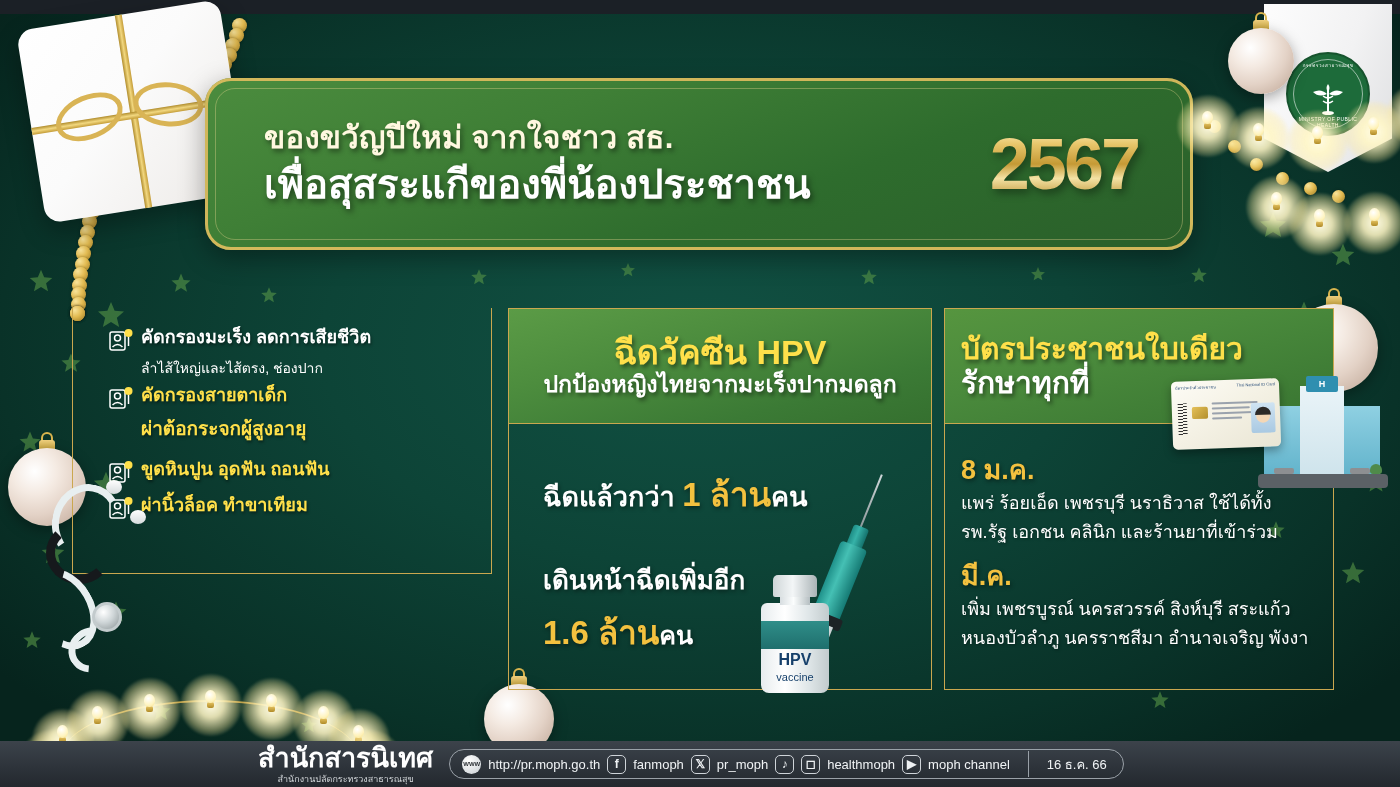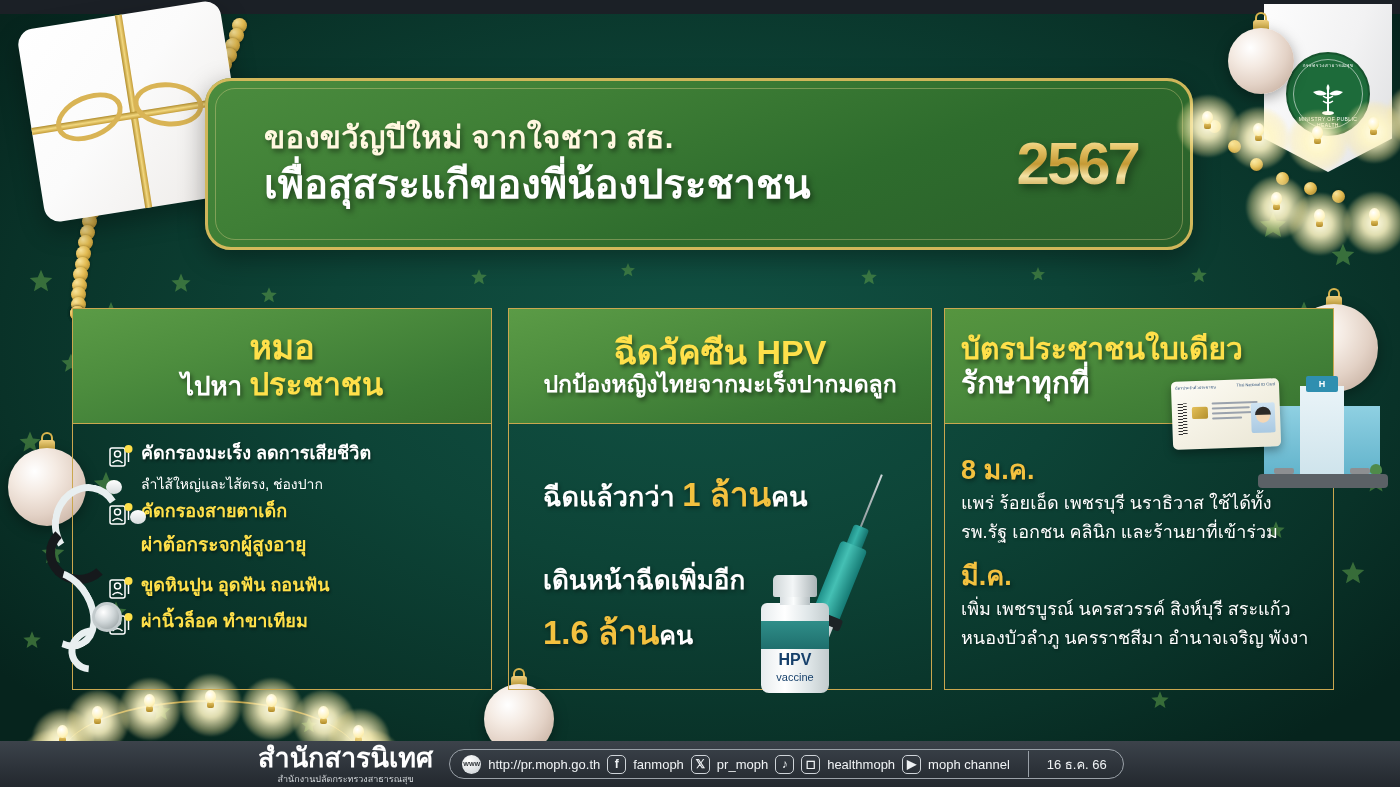--- a/index.html
+++ b/index.html
@@ -88,7 +88,7 @@
   .t-line2 { font-size:40px; color:#ffffff; line-height:1.25; font-weight:bold;
     text-shadow:2px 3px 6px rgba(0,0,0,.5); margin-top:2px; }
   .year {
-    font-size:60px; font-weight:bold; letter-spacing:-3px; line-height:1;
+    font-size:72px; font-weight:bold; letter-spacing:-3px; line-height:1;
     background:linear-gradient(180deg,#fdf0bf 0%,#e8c76c 22%,#c59a35 50%,#f4e2a4 70%,#b98f2e 100%);
     -webkit-background-clip:text; background-clip:text; color:transparent;
     filter:drop-shadow(3px 4px 4px rgba(0,0,0,.38)); padding-right:6px;

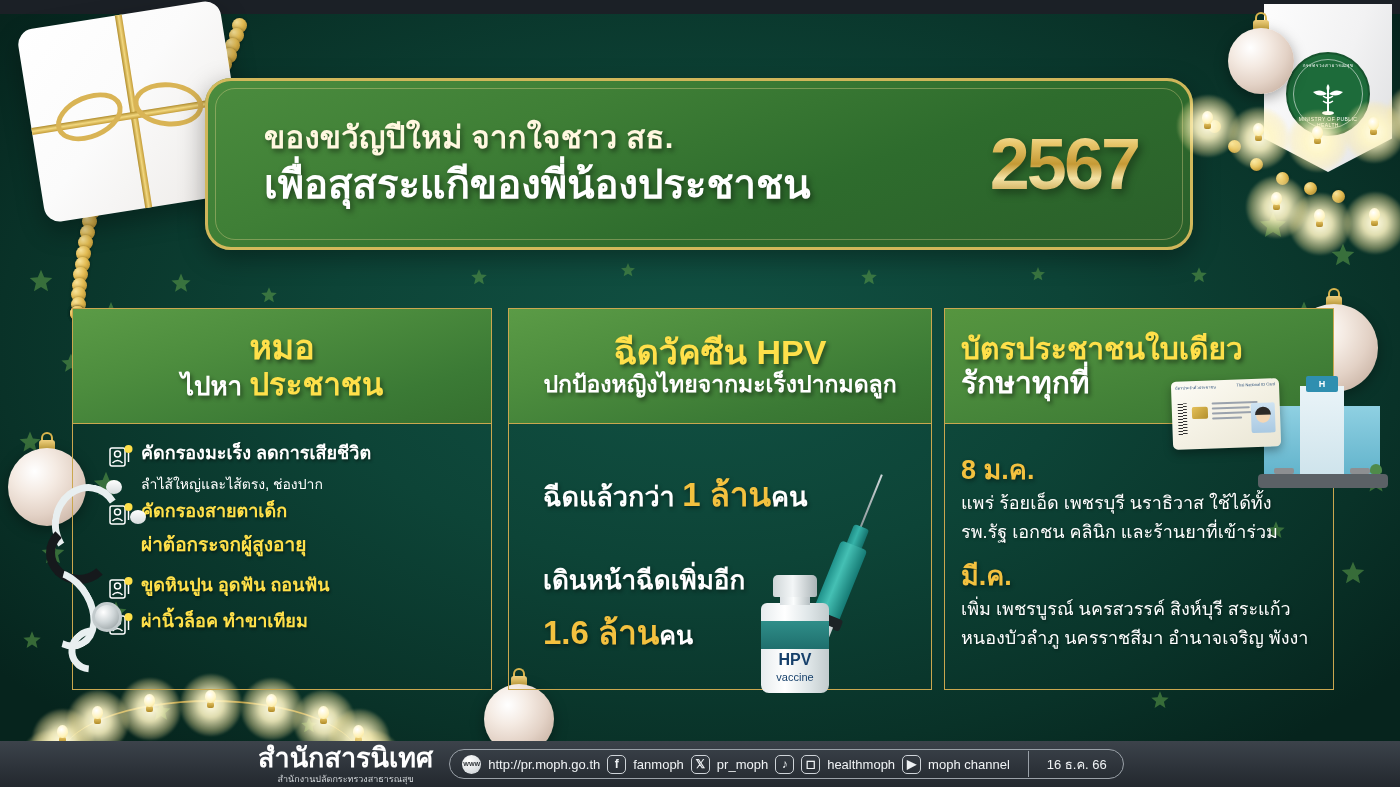--- a/index.html
+++ b/index.html
@@ -545,10 +545,6 @@
     </div>
 
   <div class="card" id="card1">
-    <div class="card-head center">
-      <div class="h1-y">หมอ</div>
-      <div class="h2-w"><span>ไปหา </span><span class="accent">ประชาชน</span></div>
-    </div>
     <div class="card-body">
       <div class="c1-list">
 

